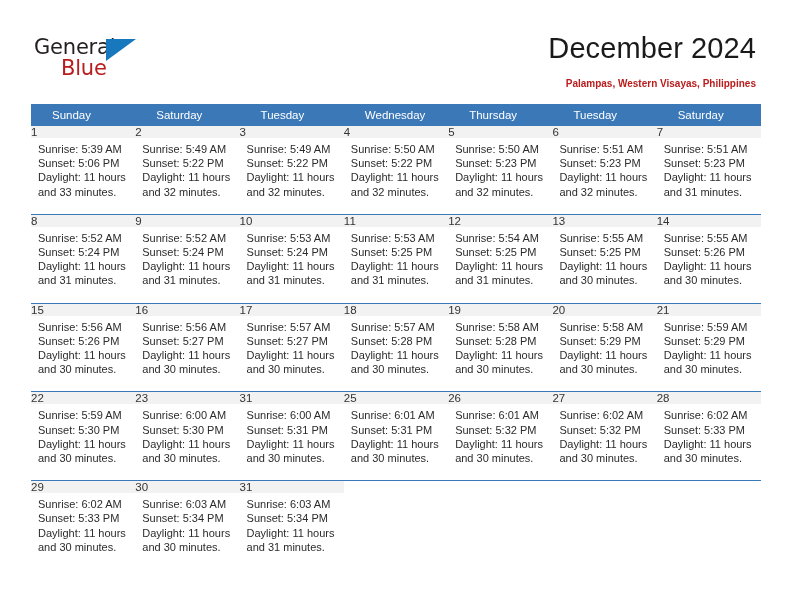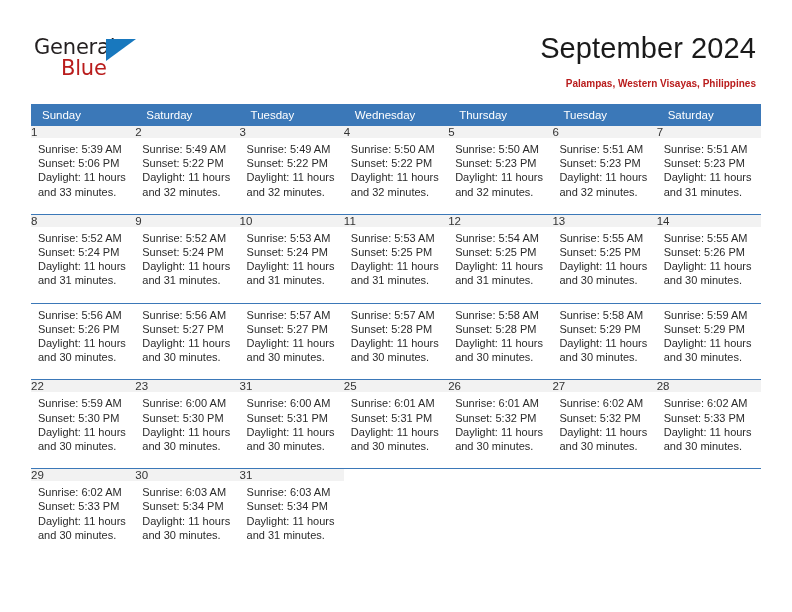--- a/index.html
+++ b/index.html
@@ -160,7 +160,7 @@
       <span class="logo-blue">Blue</span>
     </div>
 
-    <div class="title">September 2024</div>
+    <div class="title">December 2024</div>
     <div class="subtitle">Palampas, Western Visayas, Philippines</div>
   </div>
 

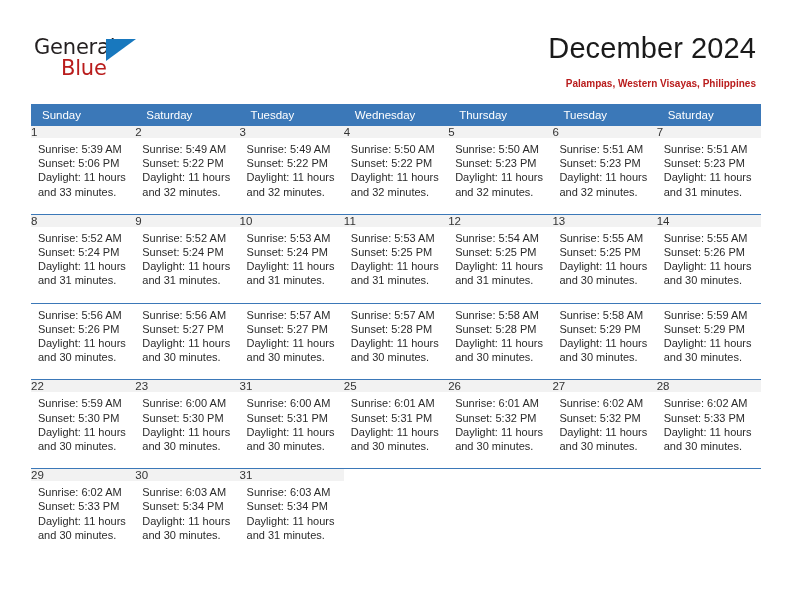--- a/index.html
+++ b/index.html
@@ -103,7 +103,7 @@
     font-size: 11.5px;
     font-weight: normal;
     text-align: left;
-    padding: 5px 0 5px 11px;
+    padding: 5px 0 5px 21px;
     height: 11px;
     border: none;
   }

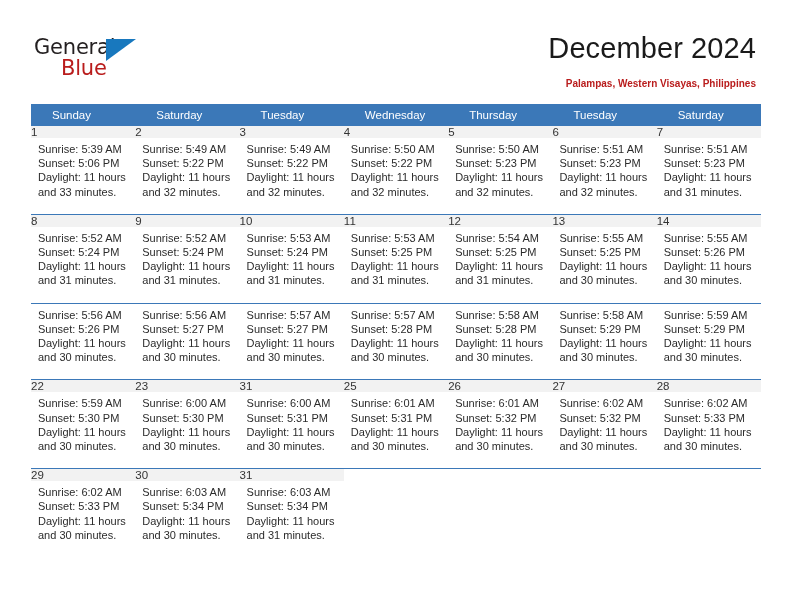--- a/index.html
+++ b/index.html
@@ -321,6 +321,15 @@
           <td colspan="7"></td>
         </tr>
         <tr>
+          <td class="daynum">15</td>
+          <td class="daynum">16</td>
+          <td class="daynum">17</td>
+          <td class="daynum">18</td>
+          <td class="daynum">19</td>
+          <td class="daynum">20</td>
+          <td class="daynum">21</td>
+        </tr>
+        <tr>
           <td>
             <div class="cellbody">
               <div>Sunrise: 5:56 AM</div>

